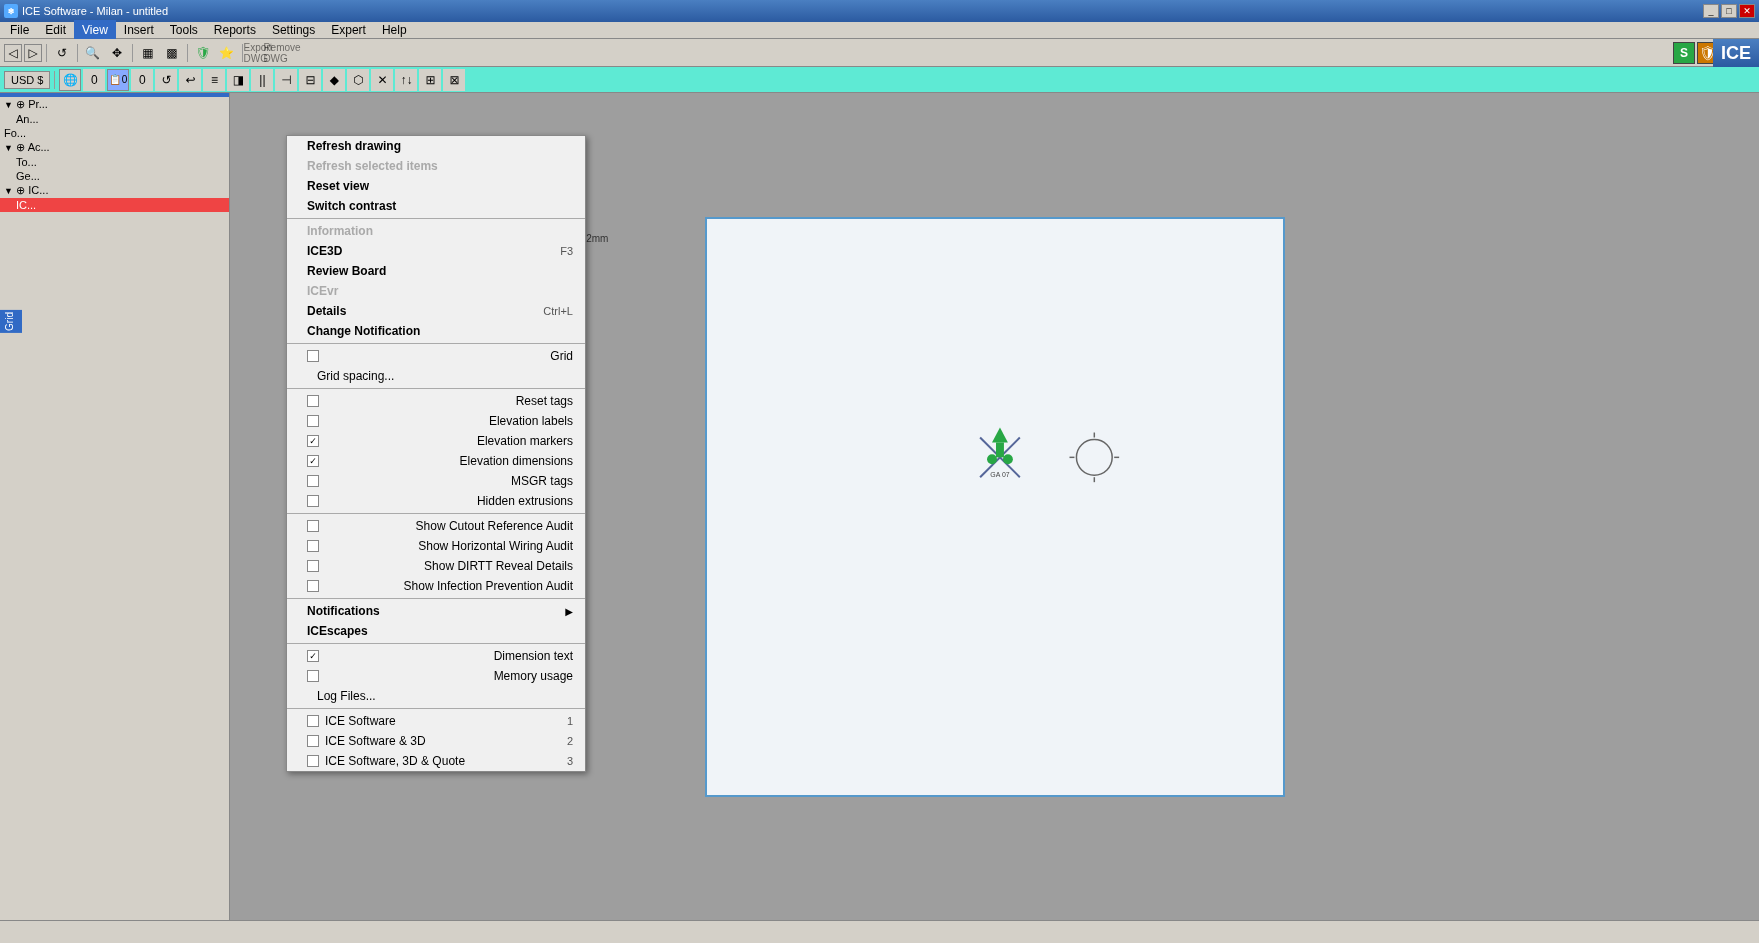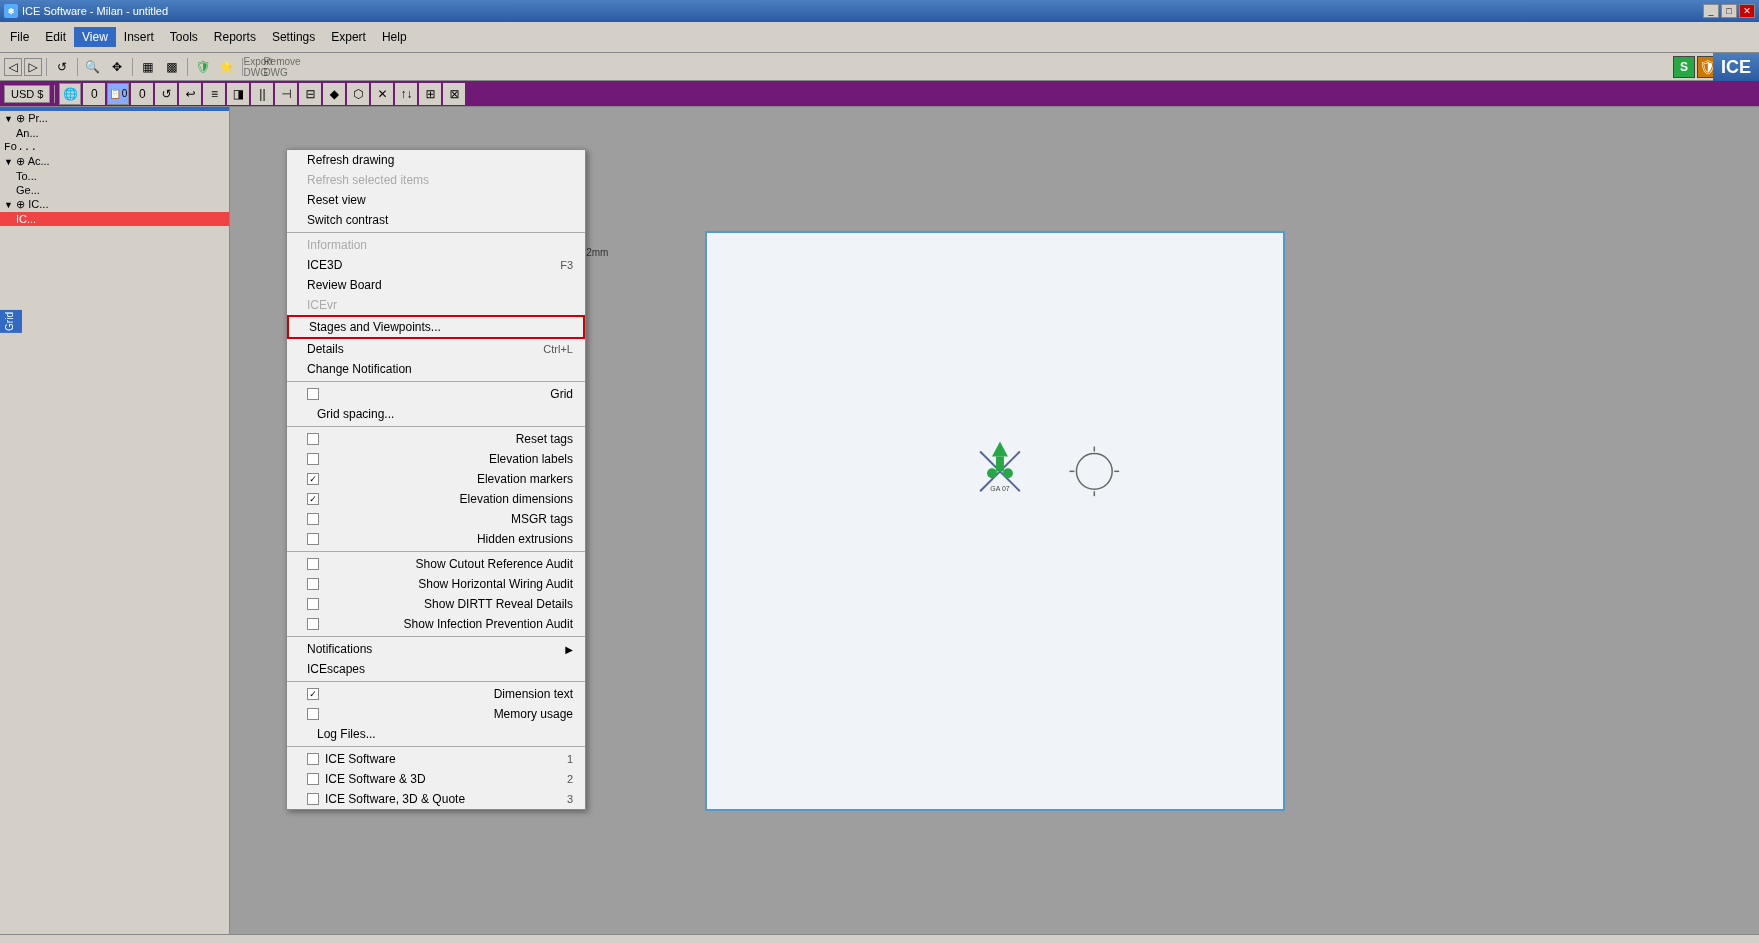--- a/index.html
+++ b/index.html
@@ -27,7 +27,7 @@
       display: flex;
       align-items: center;
       border-bottom: 1px solid #888;
-      padding: 15px 2px;
+      padding: 8px 2px;
     }
     .menu-item {
       padding: 2px 8px;

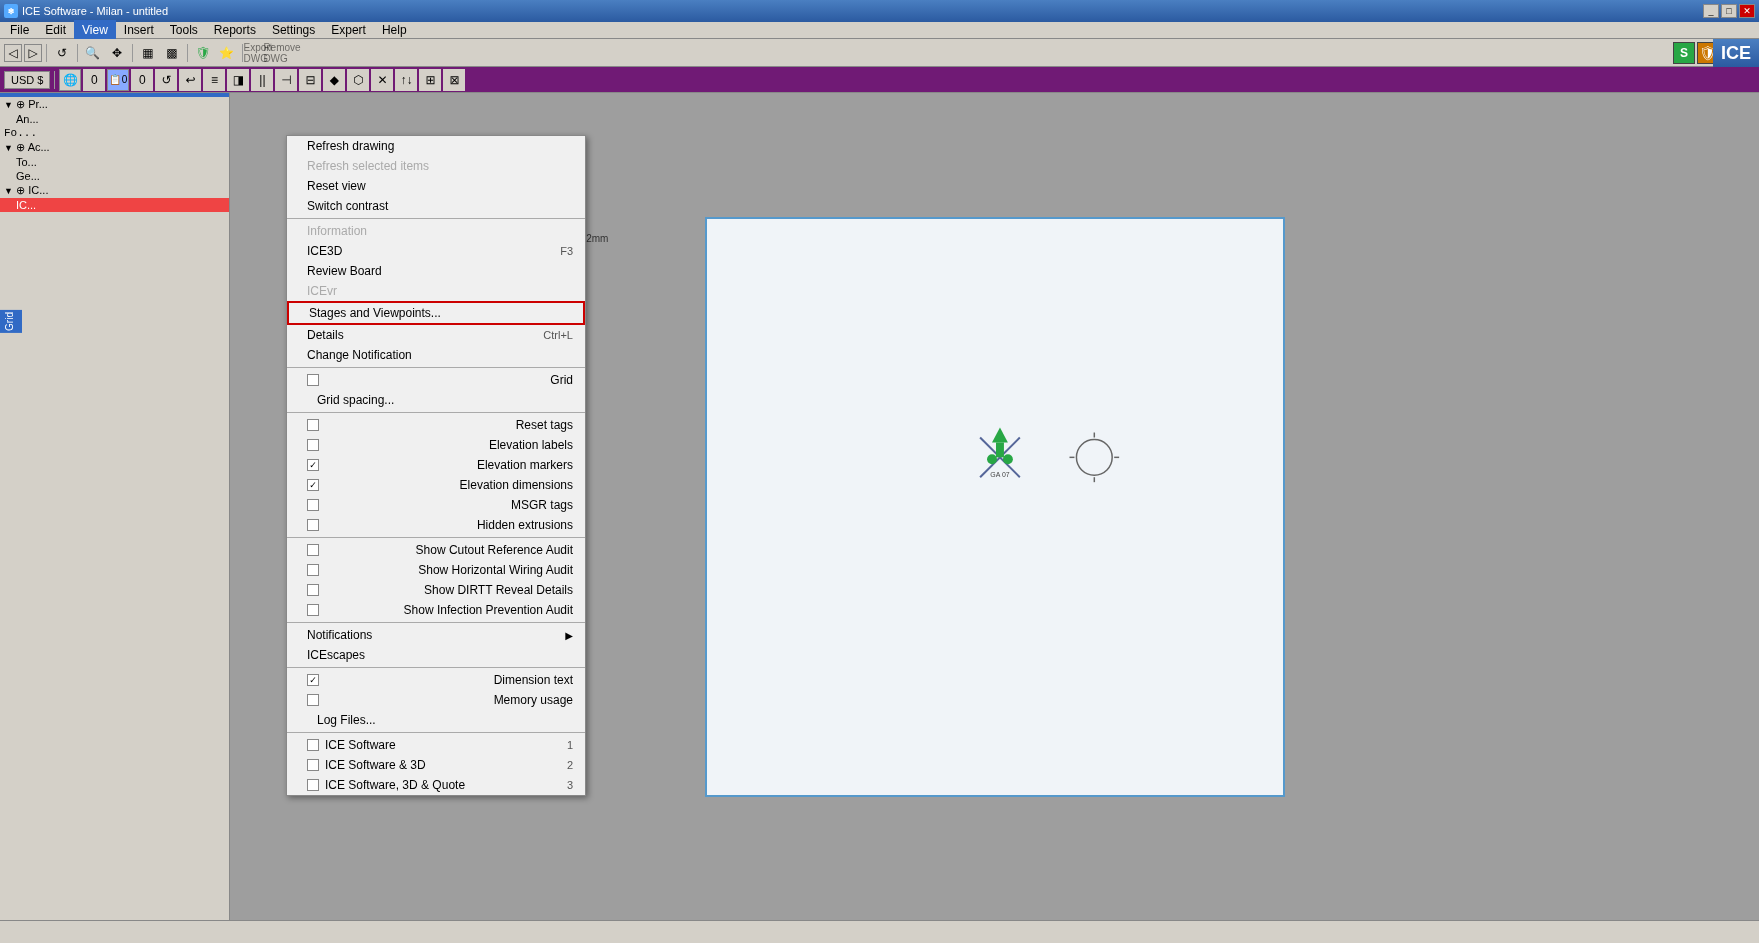--- a/index.html
+++ b/index.html
@@ -61,7 +61,7 @@
 
     
     .toolbar2 {
-      background: #701a75;
+      background: #5eead4;
       height: 26px;
       display: flex;
       align-items: center;

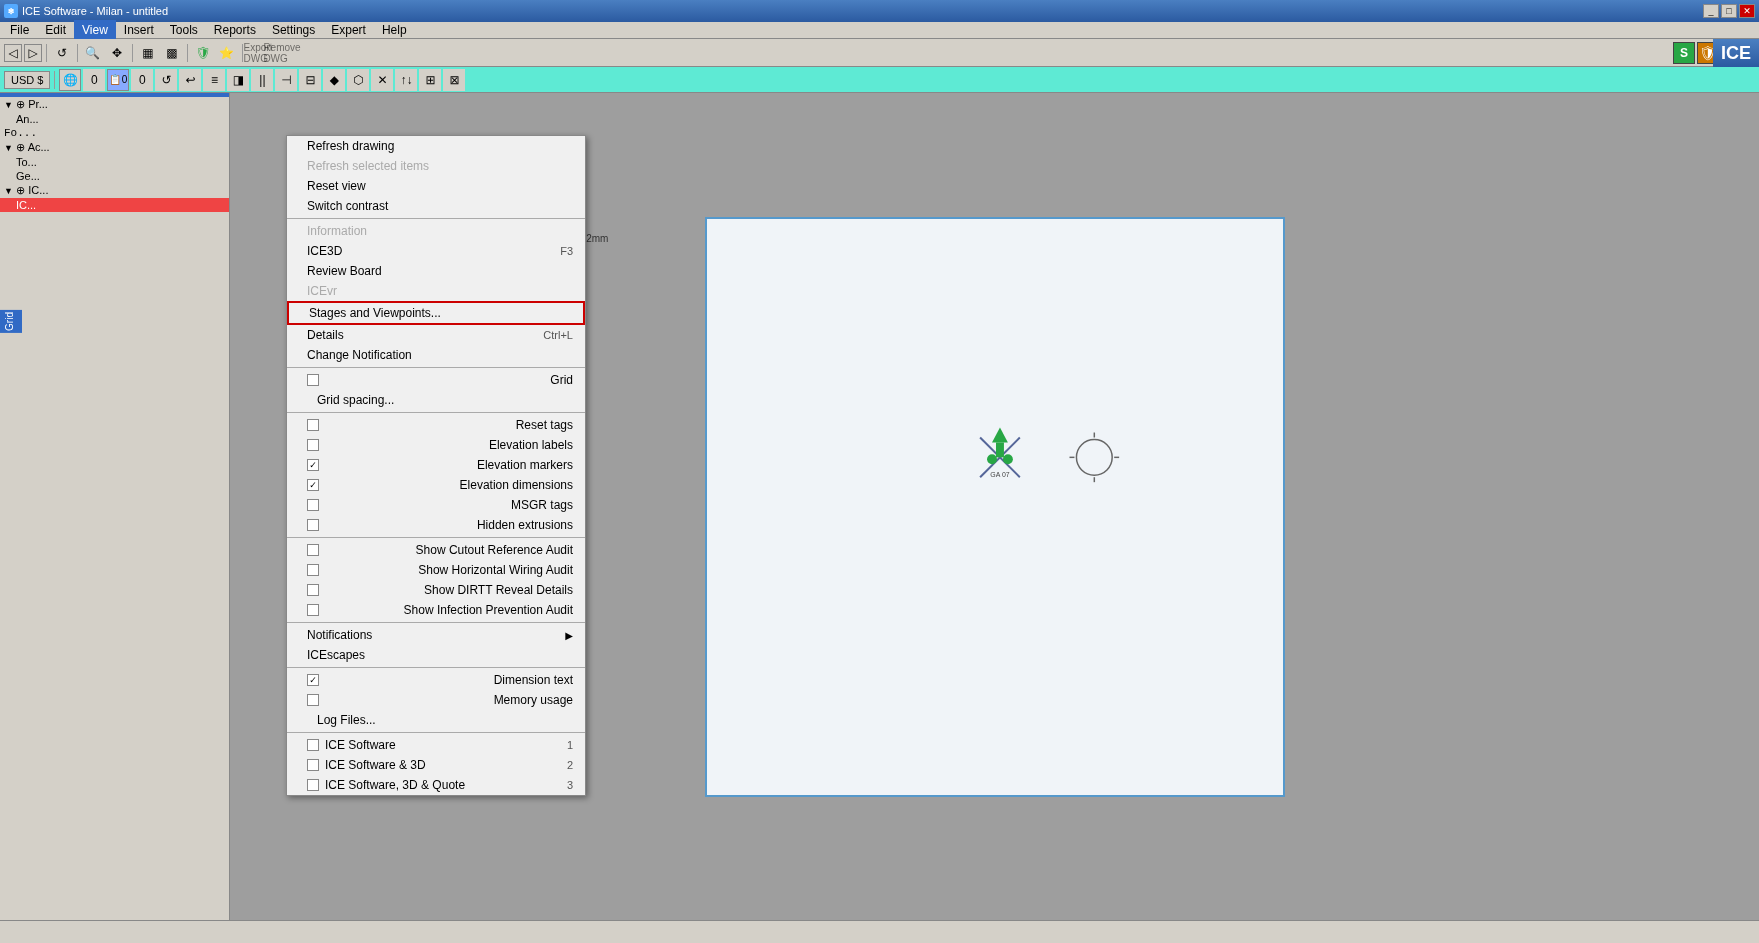--- a/index.html
+++ b/index.html
@@ -300,7 +300,7 @@
     <div class="tree-item" style="padding-left:16px;">
       <span>An...</span>
     </div>
-    <div class="tree-item" style="font-family:Liberation Mono, monospace;">
+    <div class="tree-item" style="">
       <span>Fo...</span>
     </div>
     <div class="tree-item">

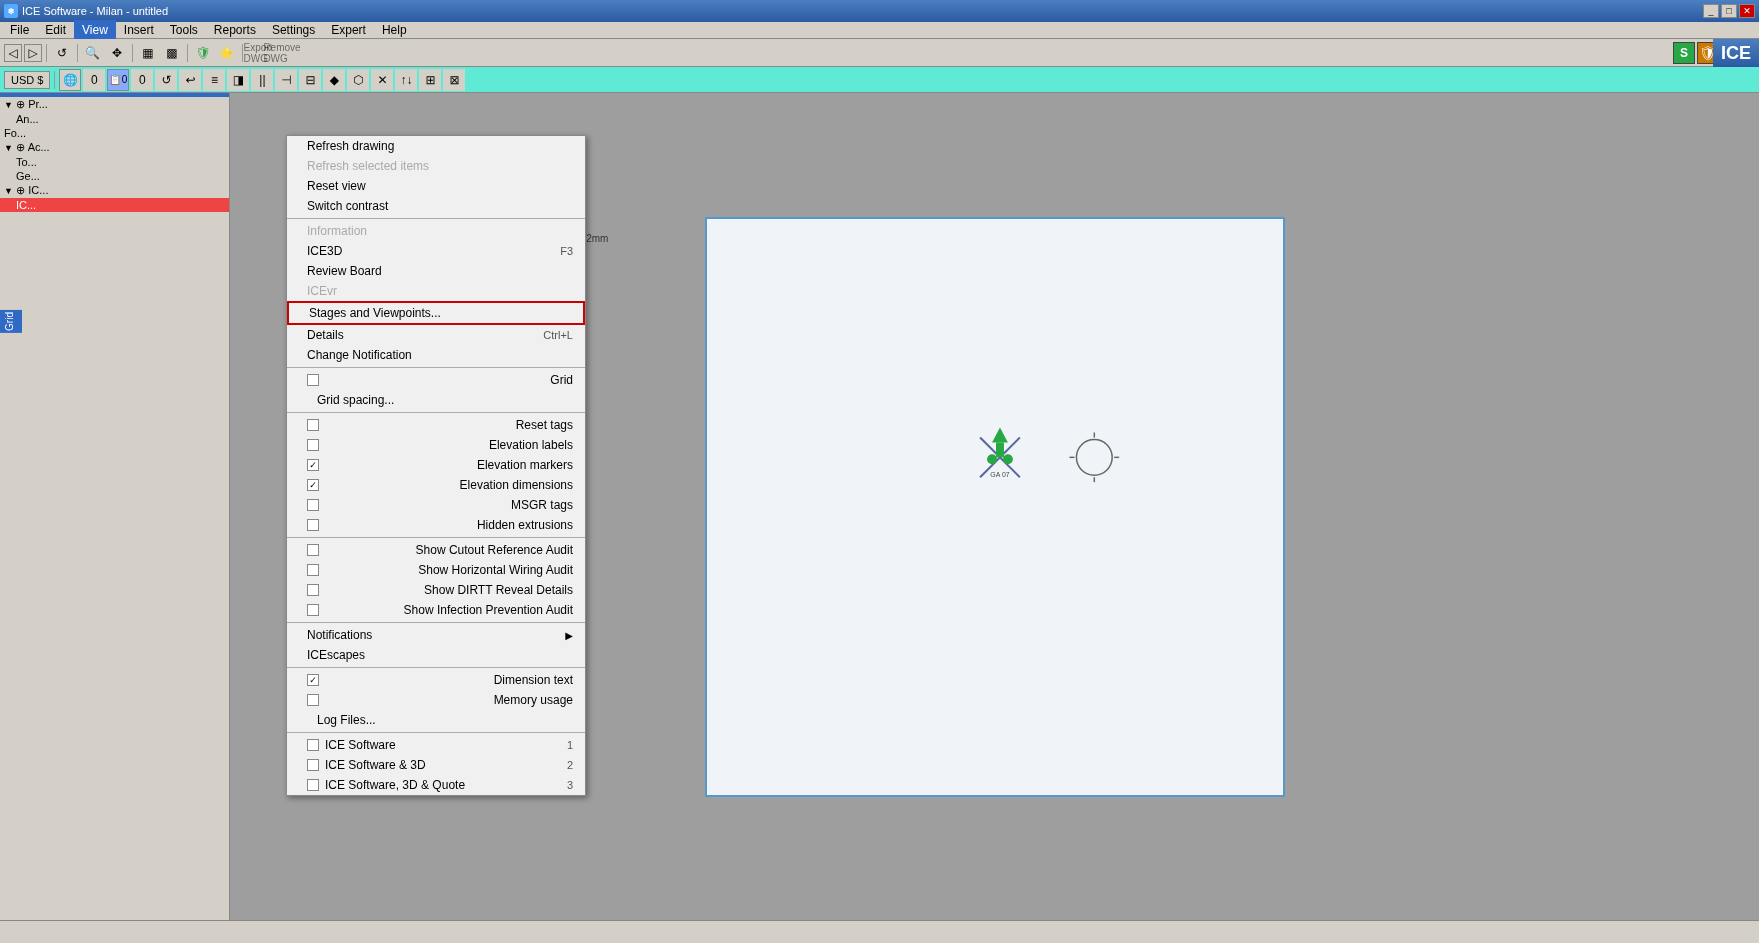--- a/index.html
+++ b/index.html
@@ -182,7 +182,7 @@
     }
     .dd-checkbox.checked::after { content: '✓'; font-size: 9px; }
     .dd-arrow { font-size: 10px; }
-    .dd-item-left { display: flex; align-items: center; gap: 4px; }
+    .dd-item-left { display: flex; align-items: center; gap: 4px; font-weight: bold; }
     .dd-indent { padding-left: 30px; }
 
     

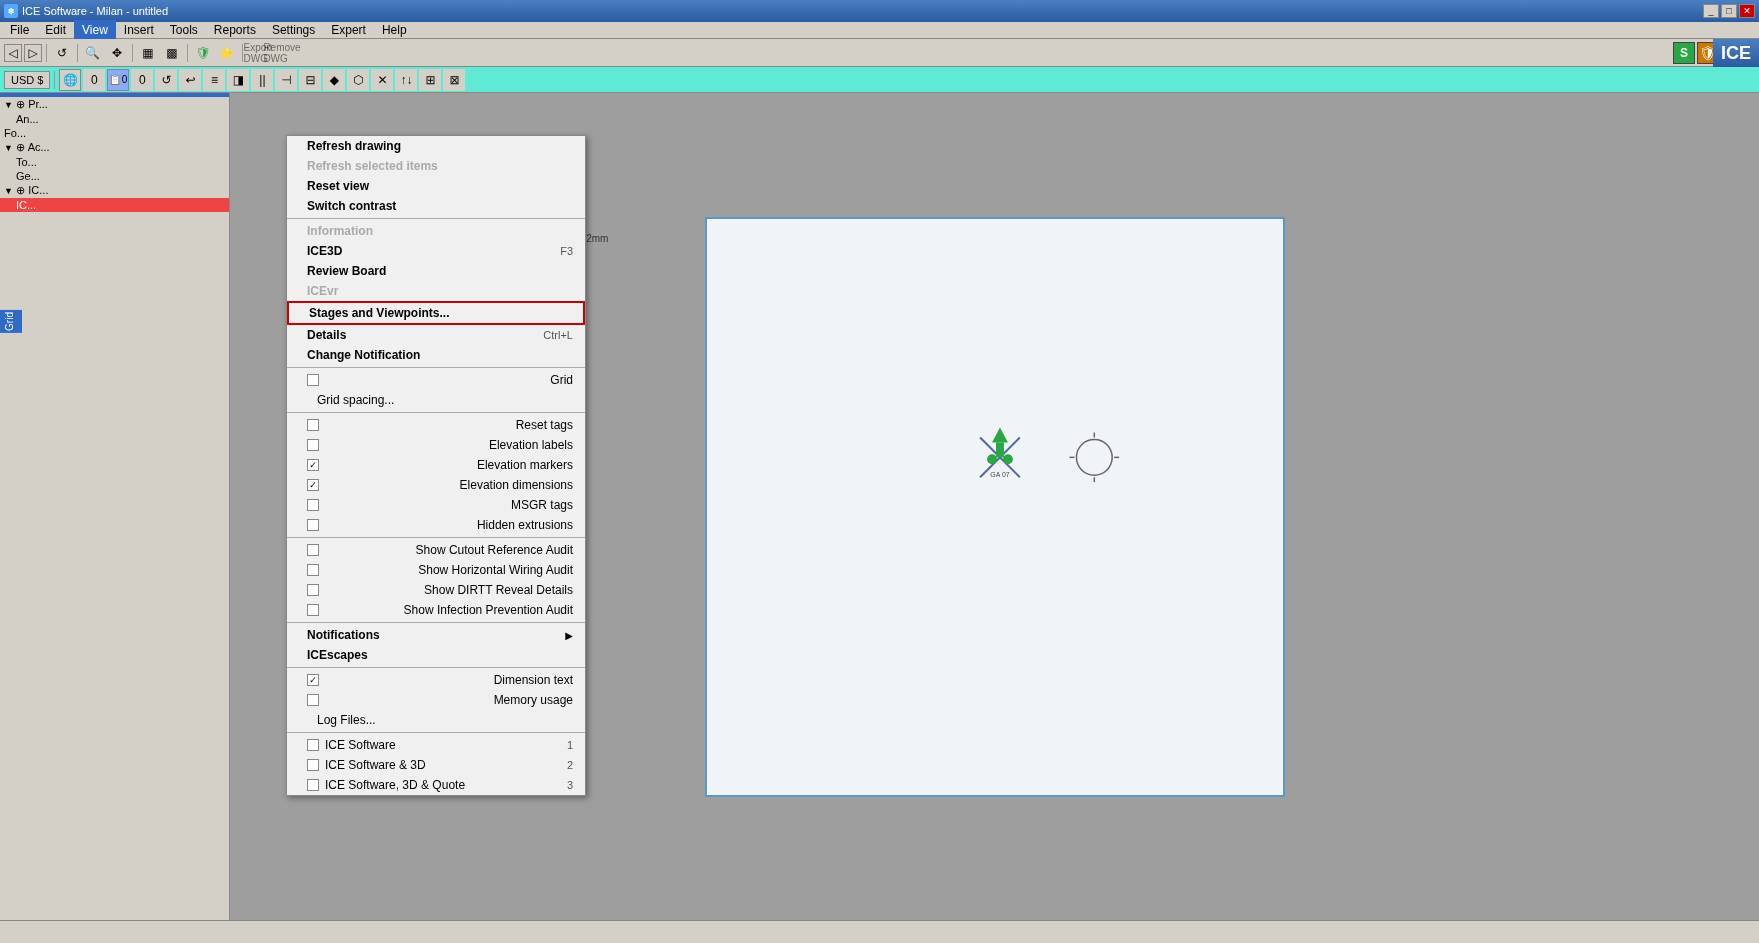--- a/index.html
+++ b/index.html
@@ -394,9 +394,6 @@
         <span class="dd-item-left">ICEvr</span>
       </div>
 
-      <div class="dd-item highlighted" style="border:2px solid #cc0000;">
-        <span class="dd-item-left">Stages and Viewpoints...</span>
-      </div>
 
       <div class="dd-item">
         <span class="dd-item-left">Details</span>

